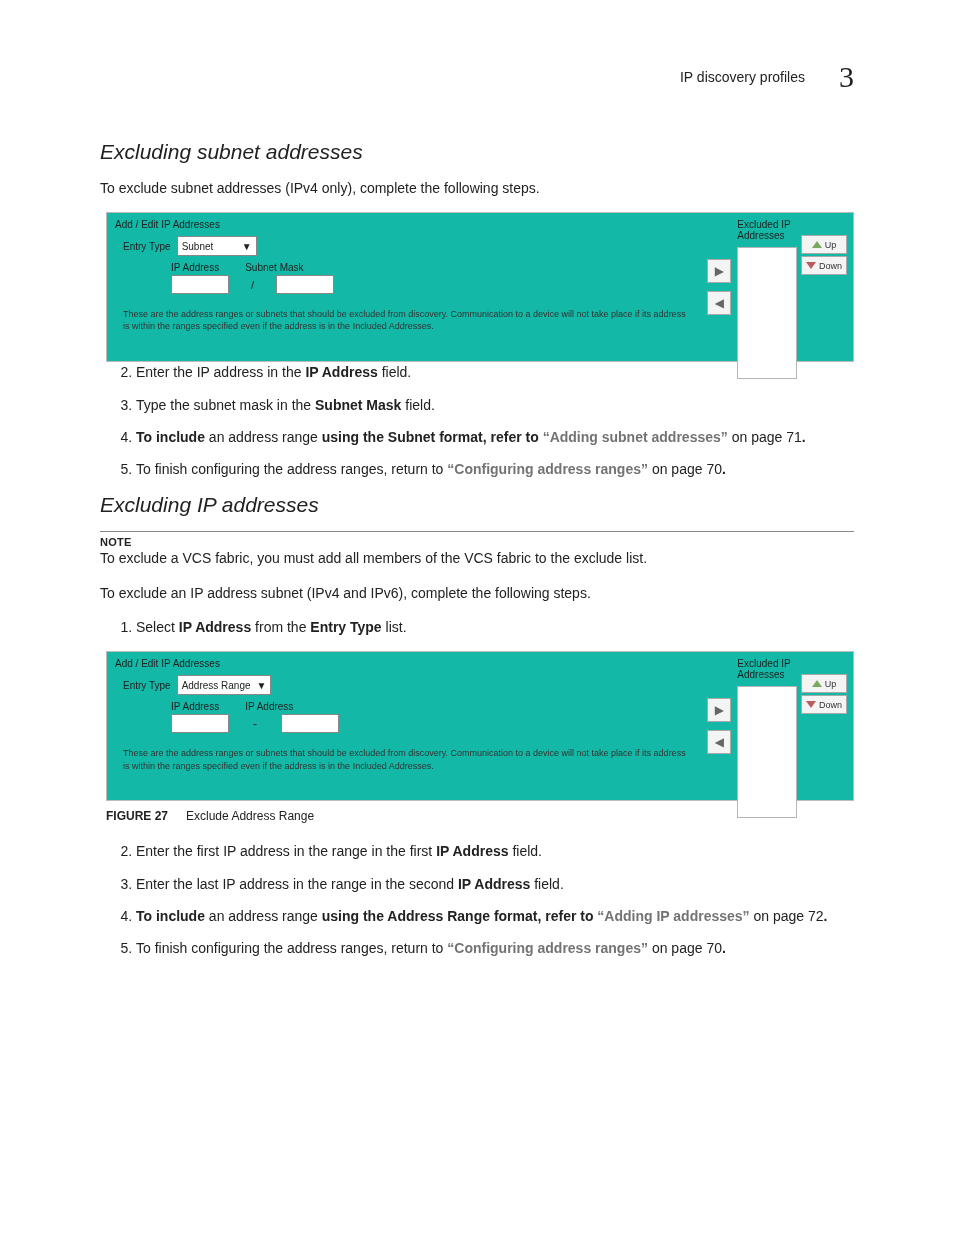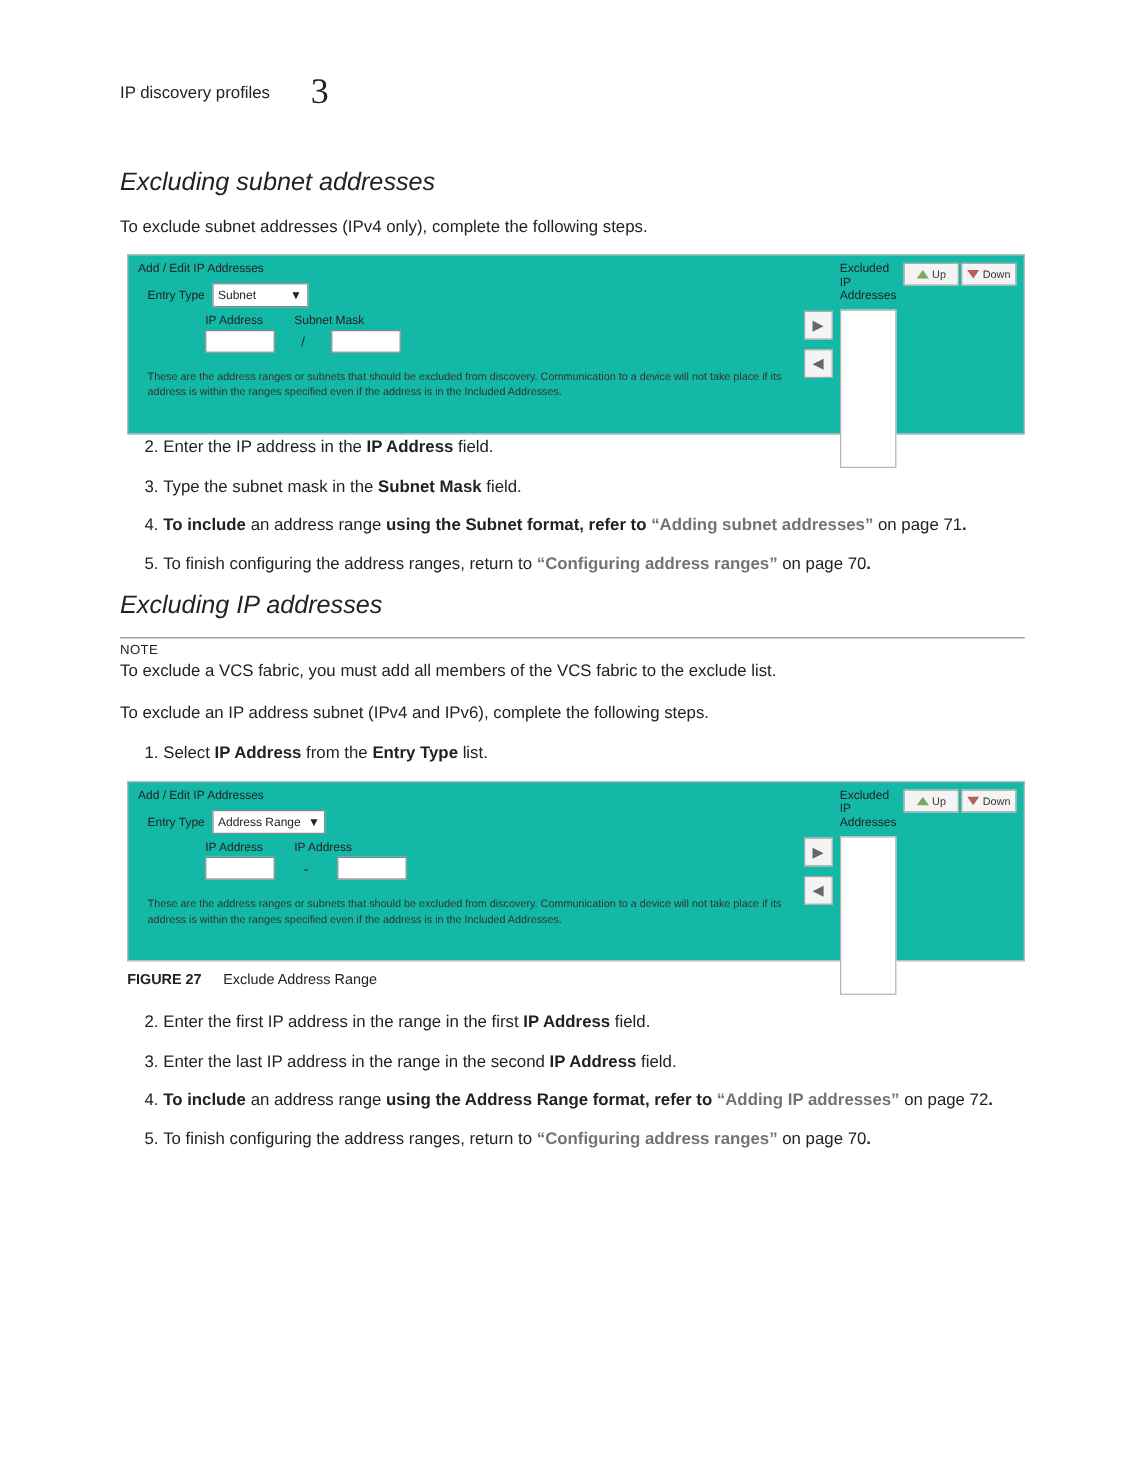--- a/index.html
+++ b/index.html
@@ -4,7 +4,7 @@
 <style>
 body{margin:0;font-family:Arial,Helvetica,sans-serif;font-size:14px;color:#222;background:#fff}
 .page{width:954px;margin:0 auto;padding:60px 100px 60px 100px;box-sizing:border-box}
-.runhead{display:flex;align-items:center;gap:34px;margin-bottom:46px}
+.runhead{display:flex;justify-content:flex-end;align-items:center;gap:34px;margin-bottom:46px}
 .runhead-title{font-size:14px;color:#222}
 .runhead-num{font-family:Georgia,'Times New Roman',serif;font-size:30px;font-weight:400}
 h2{font-family:Liberation Sans, sans-serif;font-style:italic;font-weight:400;font-size:21px;margin:0 0 14px 0;color:#222}

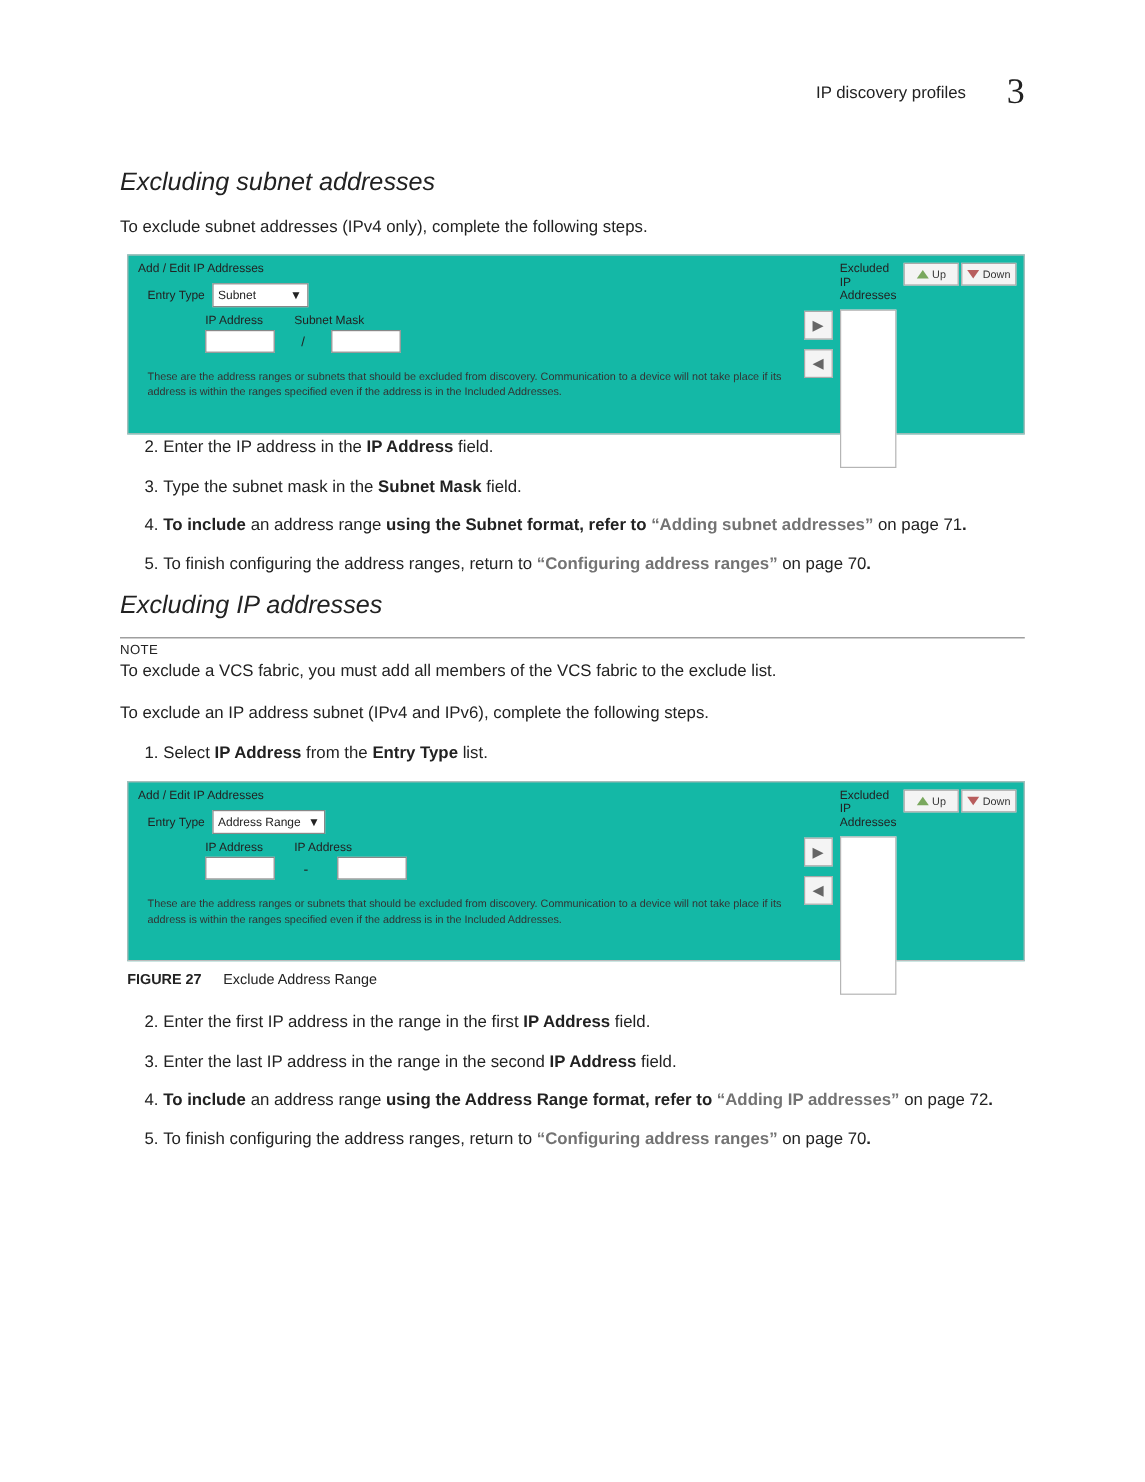--- a/index.html
+++ b/index.html
@@ -23,7 +23,7 @@
 .panel-mid .arrowbtn{width:22px;height:22px;border:1px solid #a9a9a9;background:#f4f4f4;display:flex;align-items:center;justify-content:center;font-size:12px;color:#666}
 .panel-right{width:178px;padding:6px 6px 6px 4px;box-sizing:border-box;display:flex;gap:4px}
 .rightlist{flex:1 1 auto;border:1px solid #b5b5b5;background:#fff;height:130px}
-.updown{display:flex;flex-direction:row;gap:2px}
+.updown{display:flex;flex-direction:column;gap:2px}
 .udbtn{width:44px;height:17px;border:1px solid #a9a9a9;background:#f4f4f4;font-size:9px;display:flex;align-items:center;justify-content:center;gap:3px;color:#333}
 .mini-title{font-size:10px;margin-bottom:6px;color:#222}
 .formrow{display:flex;align-items:center;gap:6px;font-size:10px;margin-left:8px;margin-bottom:6px}

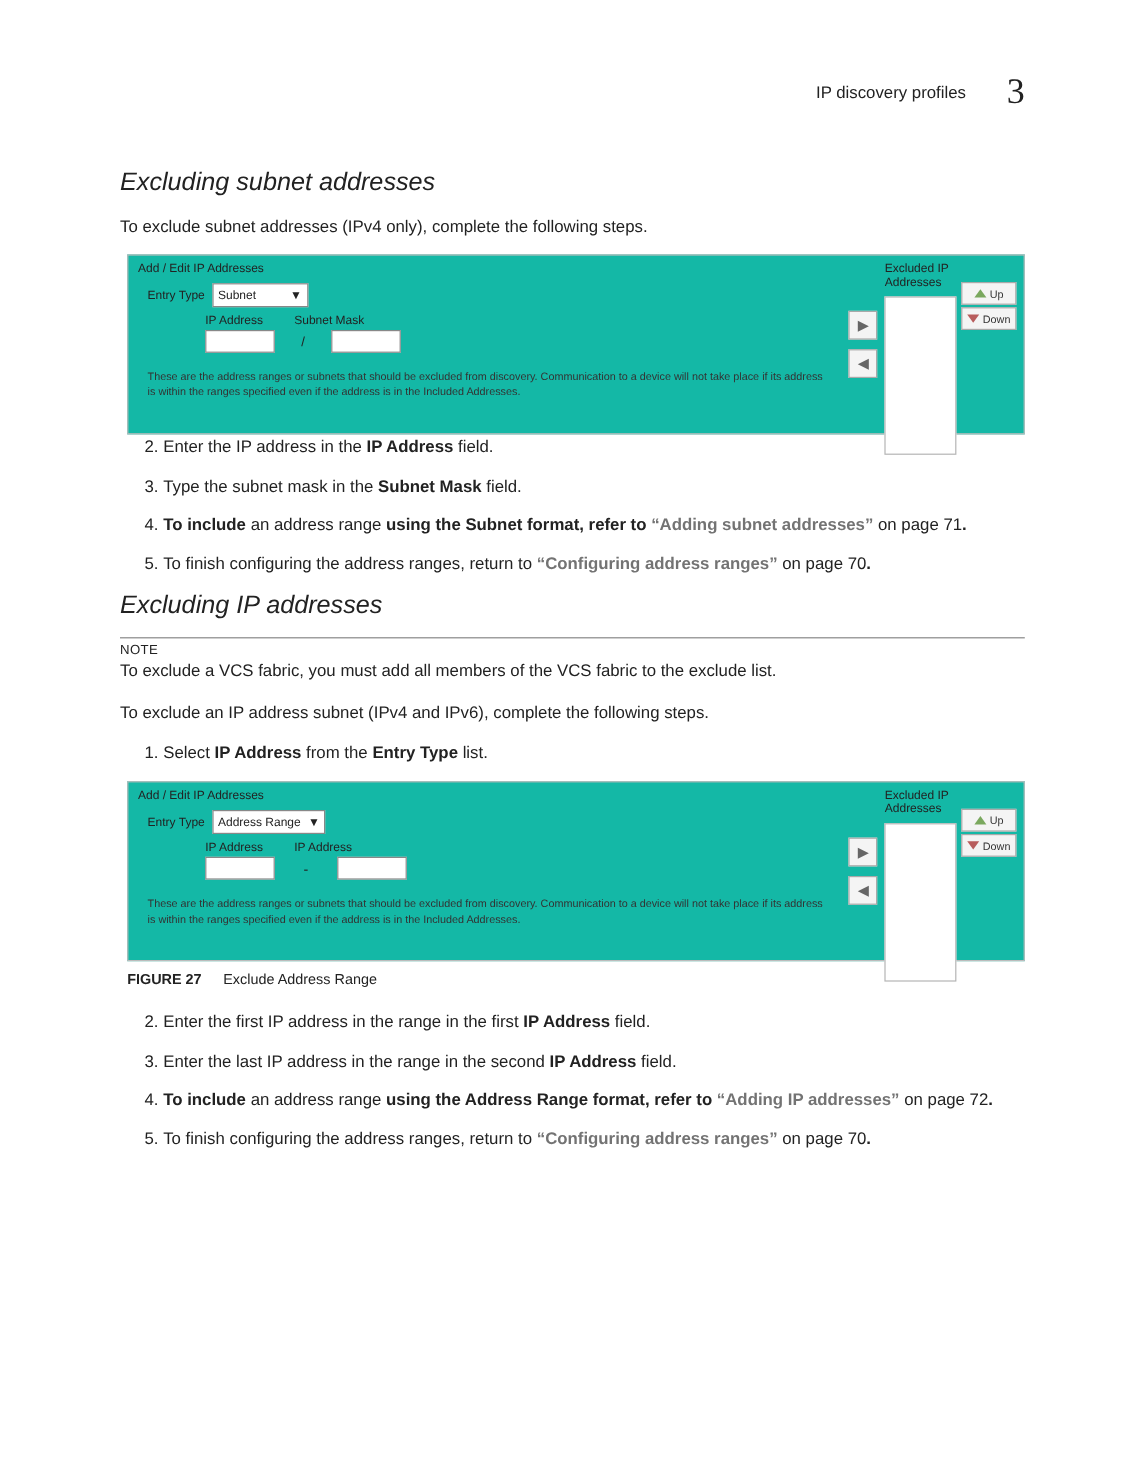--- a/index.html
+++ b/index.html
@@ -14,7 +14,7 @@
 b{font-weight:700}
 a.xref{color:#737373;font-weight:700;text-decoration:none}
 .note-bar{border-bottom:1px solid #888;margin-bottom:4px}
-.note-label{font-size:11px;font-weight:400;letter-spacing:.3px}
+.note-label{font-size:11px;font-weight:700;letter-spacing:.3px}
 .figcap{font-size:12px;margin:8px 0 18px 6px}
 .figcap b{margin-right:18px}
 .shot{border:1px solid #bcbcbc;background:#14b8a6;display:flex;box-sizing:border-box;margin-left:6px}

